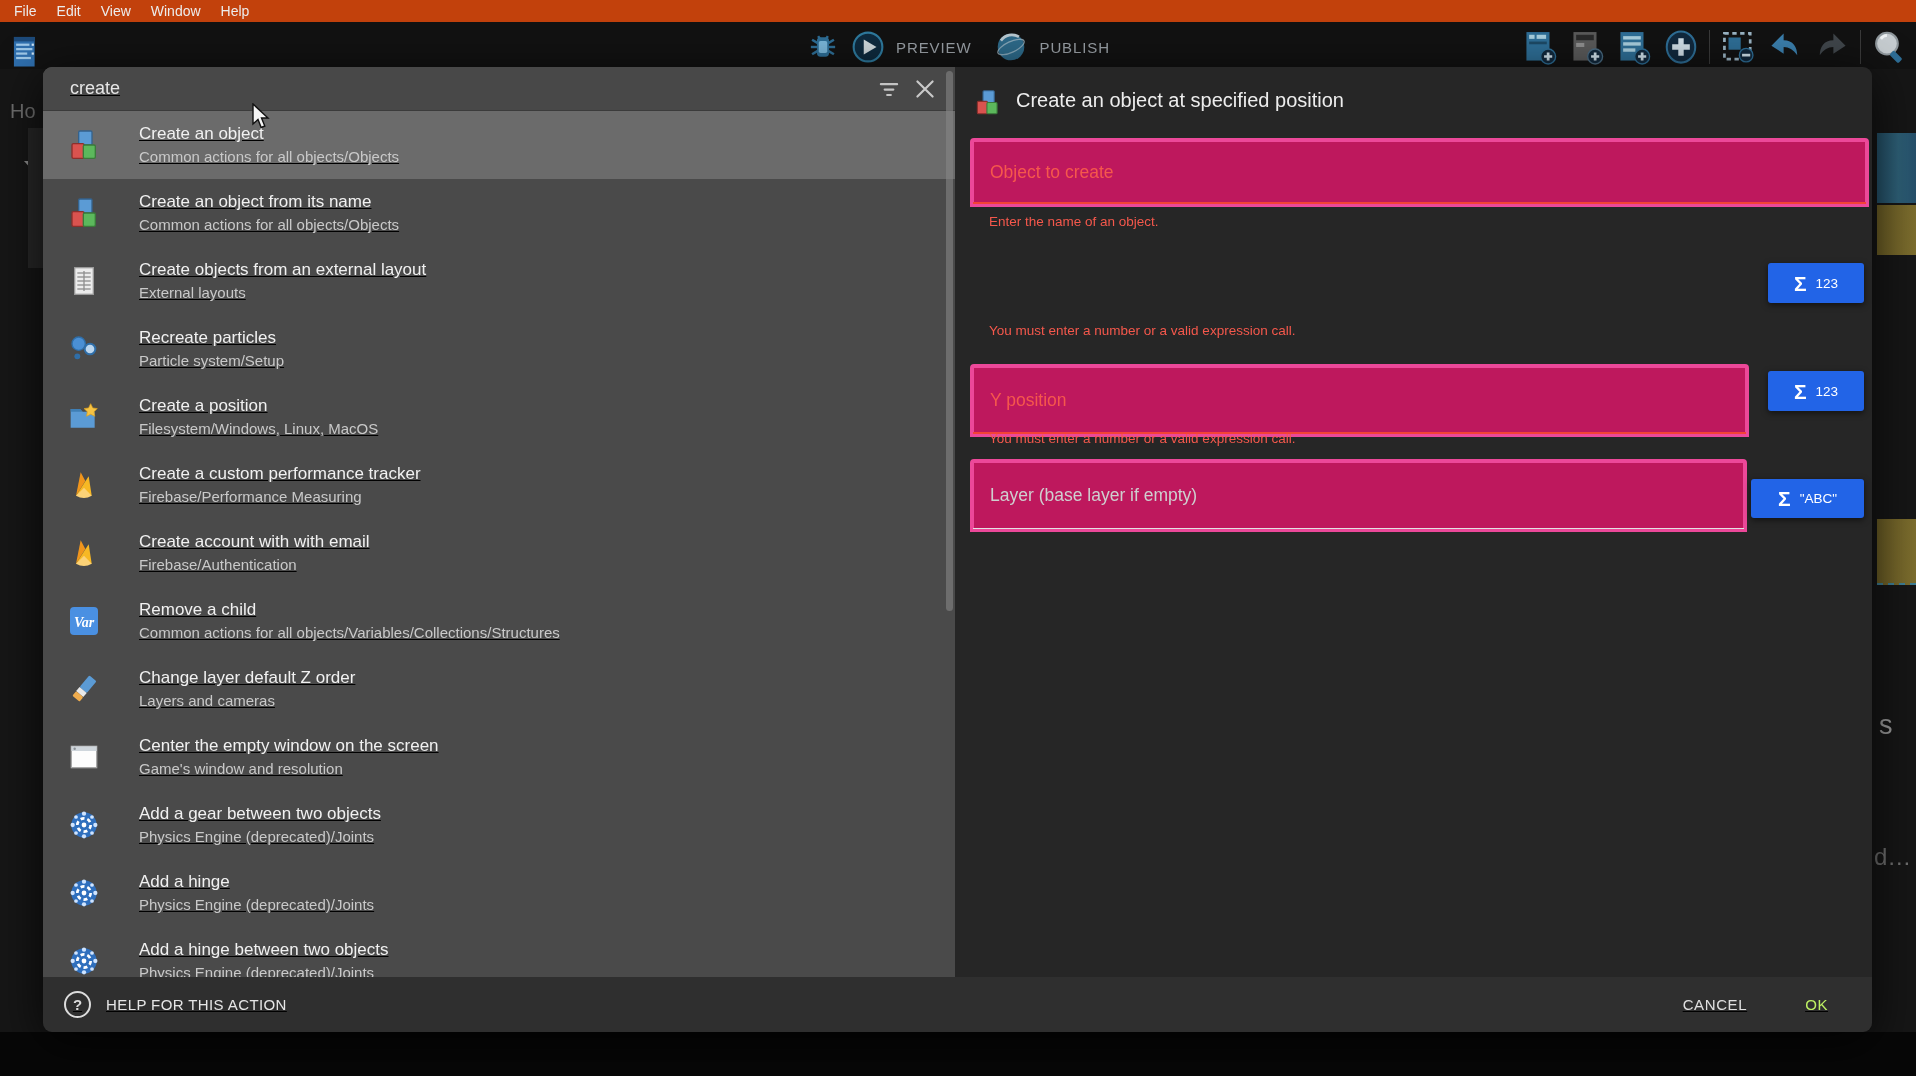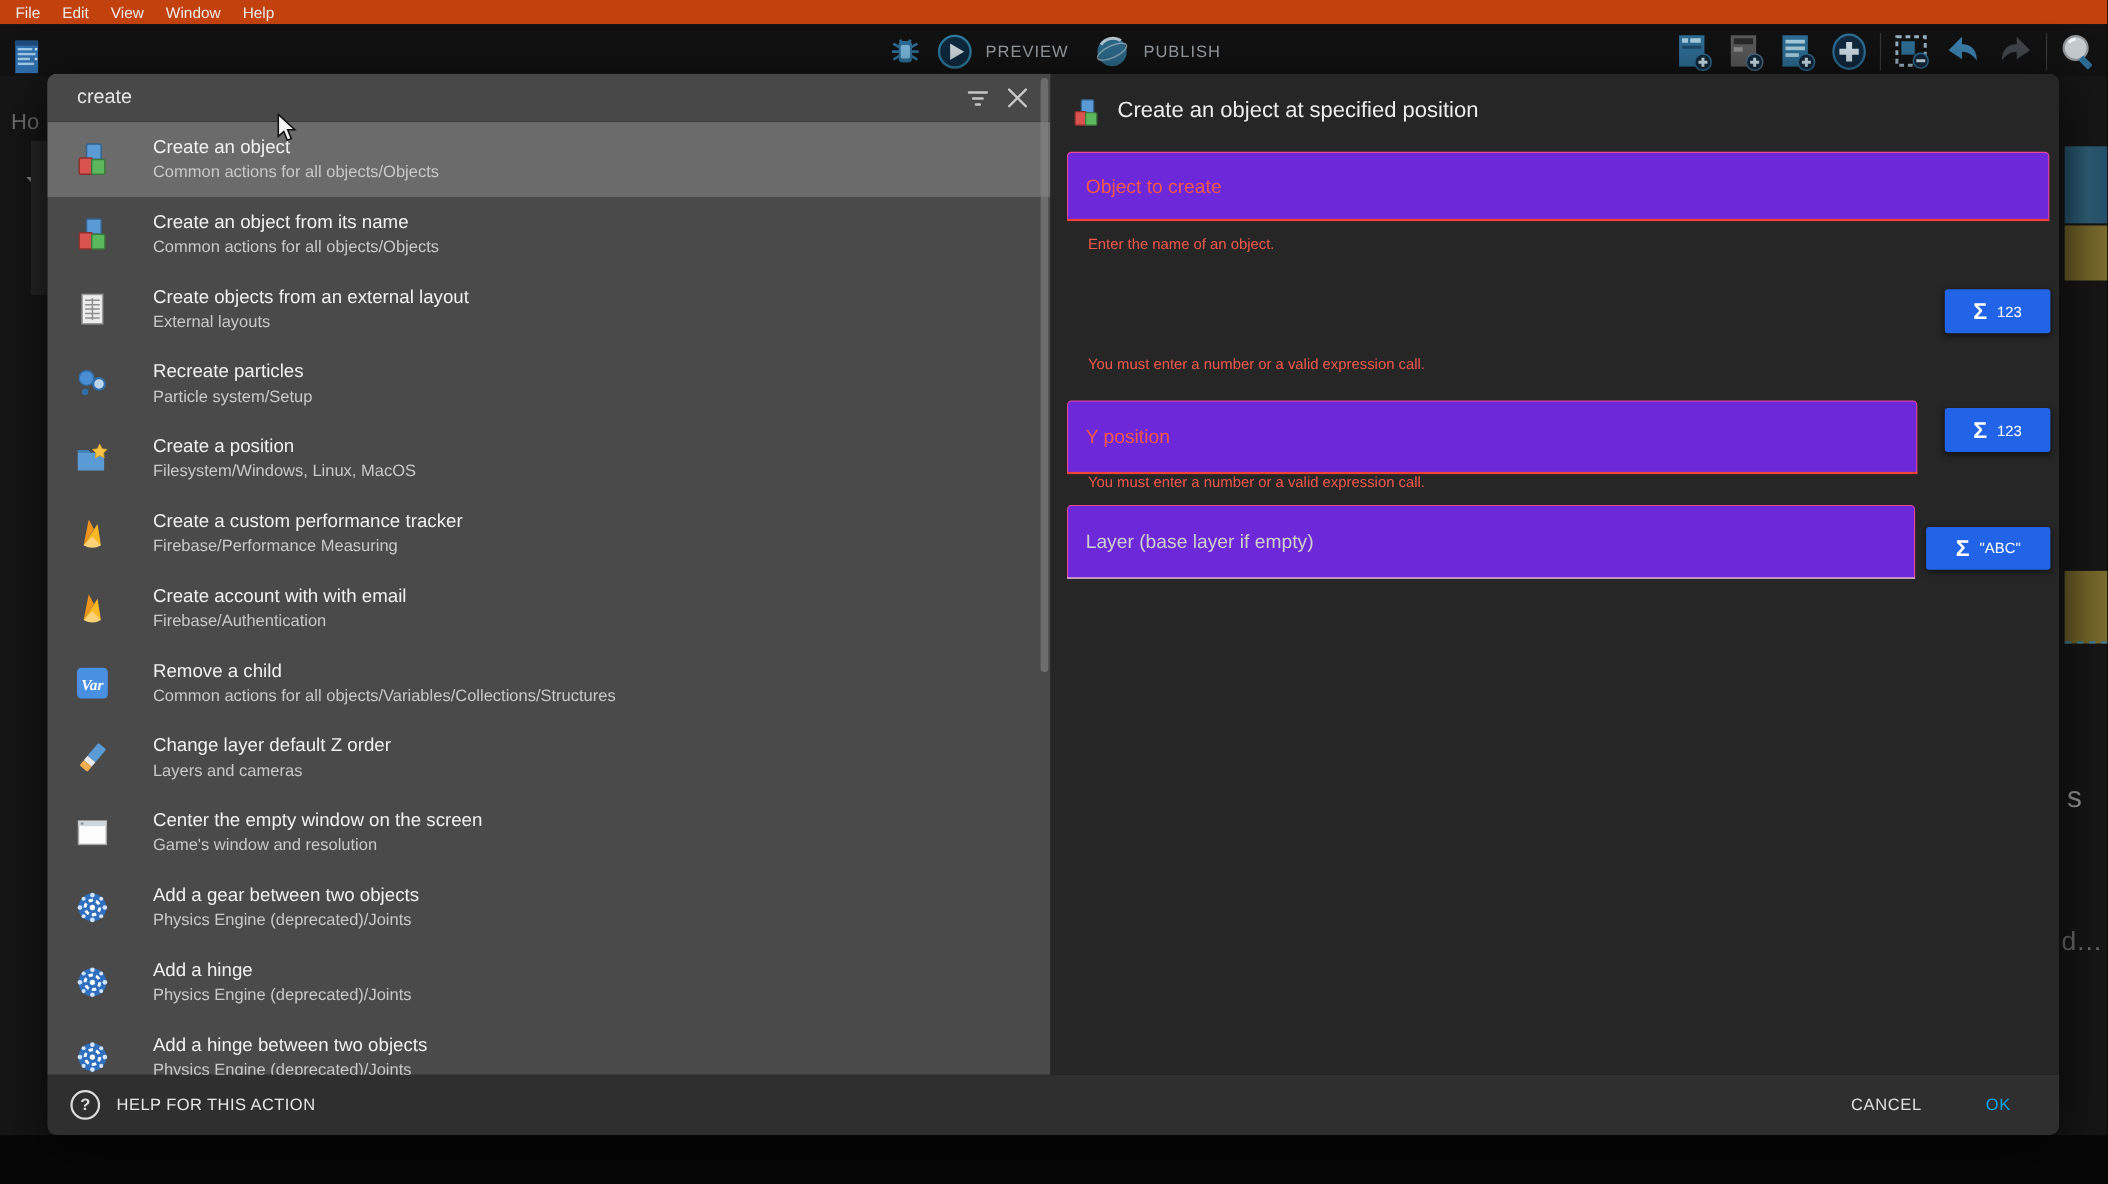--- a/index.html
+++ b/index.html
@@ -36,7 +36,7 @@
   
   .dialog{position:absolute;left:43px;top:67px;width:1829px;height:965px;border-radius:9px;
           overflow:hidden;box-shadow:0 10px 48px rgba(0,0,0,.75);z-index:10;
-          display:flex;flex-direction:column;}
+          display:flex;flex-direction:column;text-decoration:underline;}
   .dialog-body{flex:1;display:flex;min-height:0;}
 
   

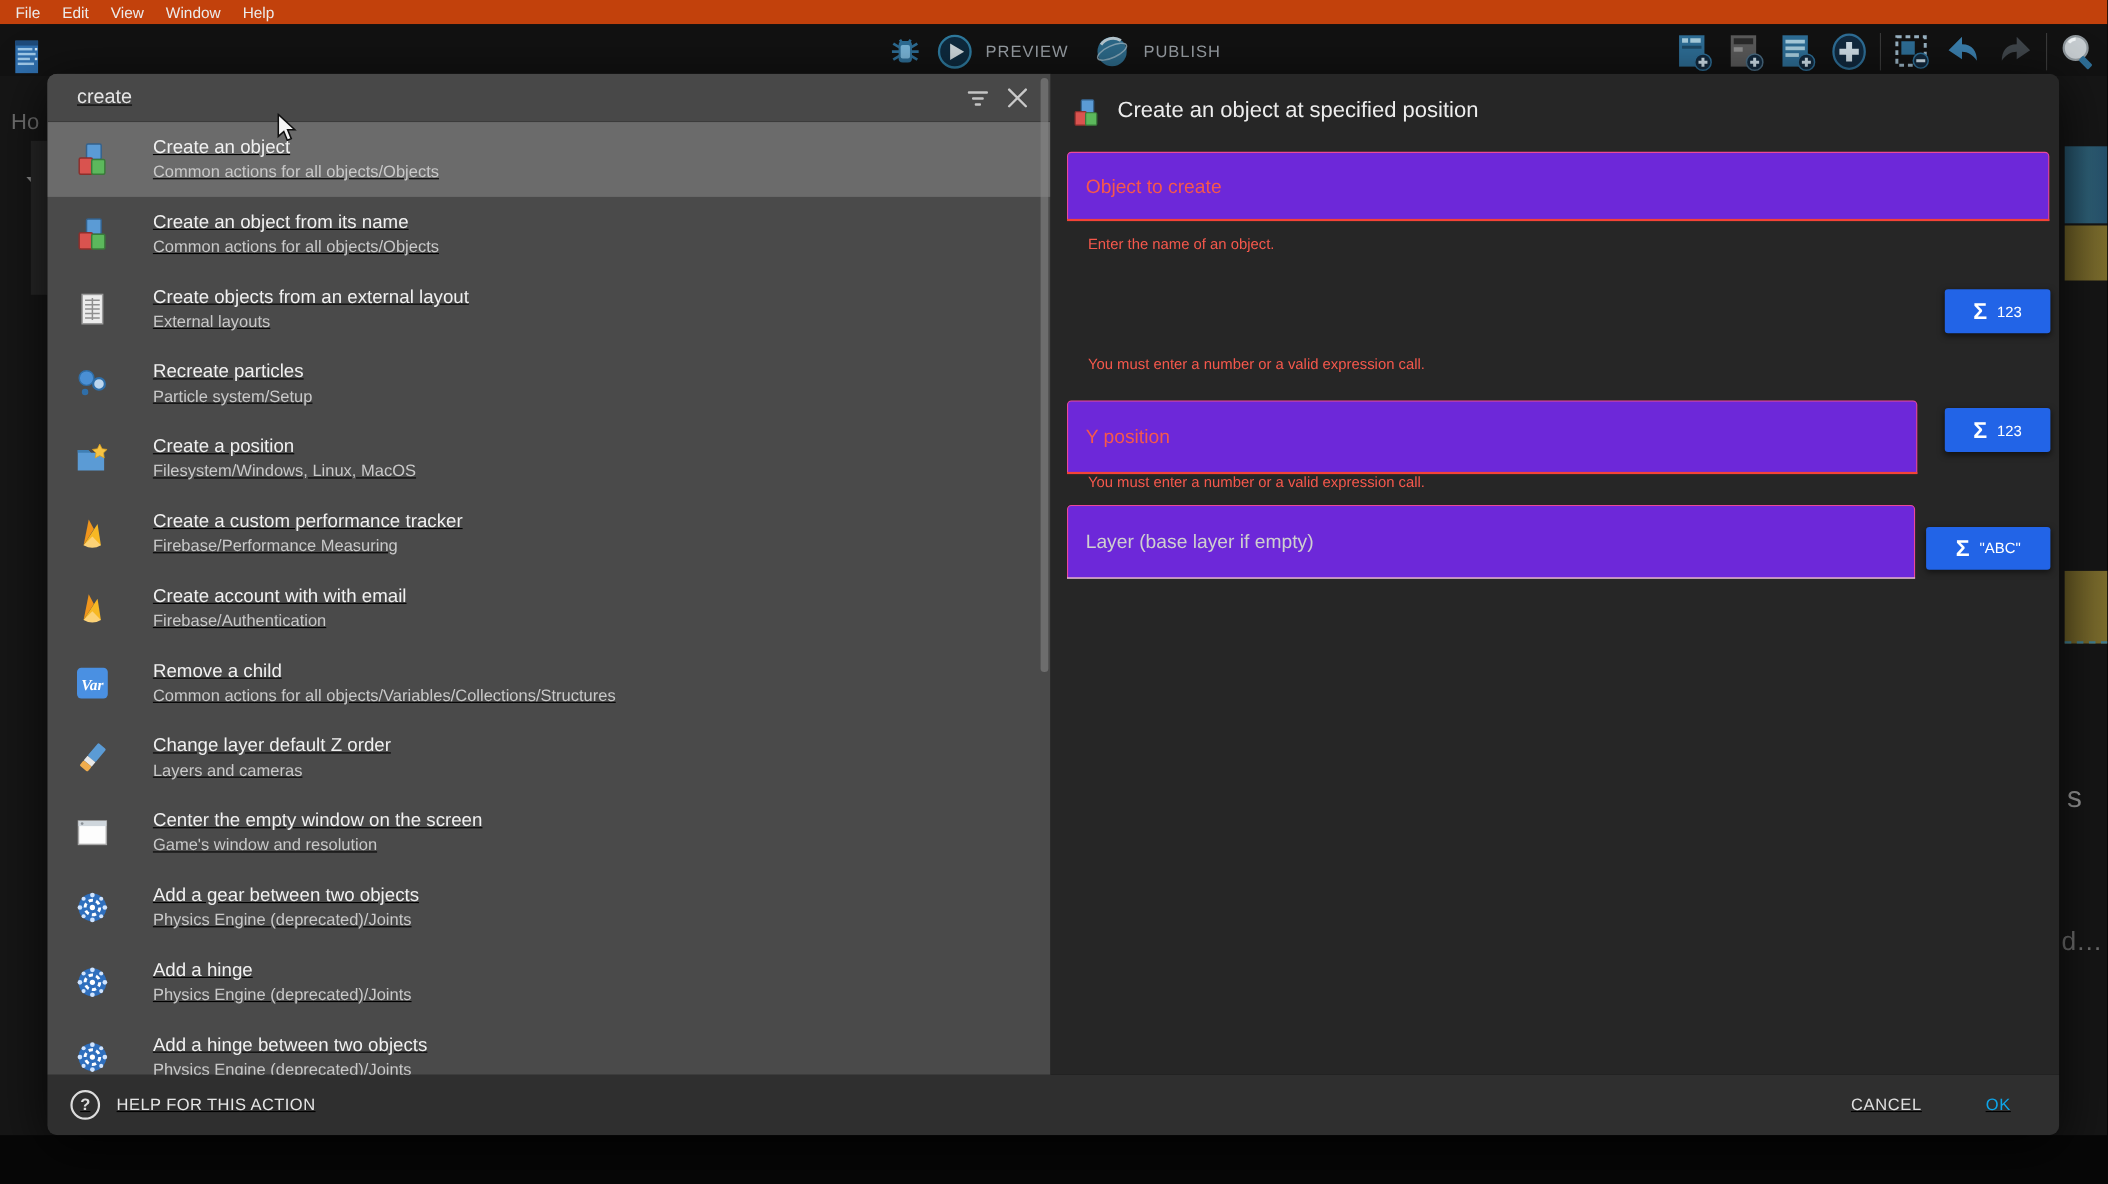--- a/index.html
+++ b/index.html
@@ -63,7 +63,7 @@
   .rp-header{position:absolute;left:19px;top:22px;display:flex;gap:15px;}
   .rp-header svg{width:27px;height:27px;}
   .rp-title{color:#ededed;font-size:20px;}
-  .field{position:absolute;background:#6d28d9;border:1px solid #ec4899;border-radius:4px 4px 0 0;}
+  .field{position:absolute;background:#be185d;border:4px solid #ec4899;border-radius:4px 4px 0 0;}
   .field::after{content:'';position:absolute;left:-1px;right:-1px;bottom:-1px;height:2px;}
   .field.invalid::after{background:#f44336;}
   .field.valid::after{background:#e2e2e2;height:1px;}

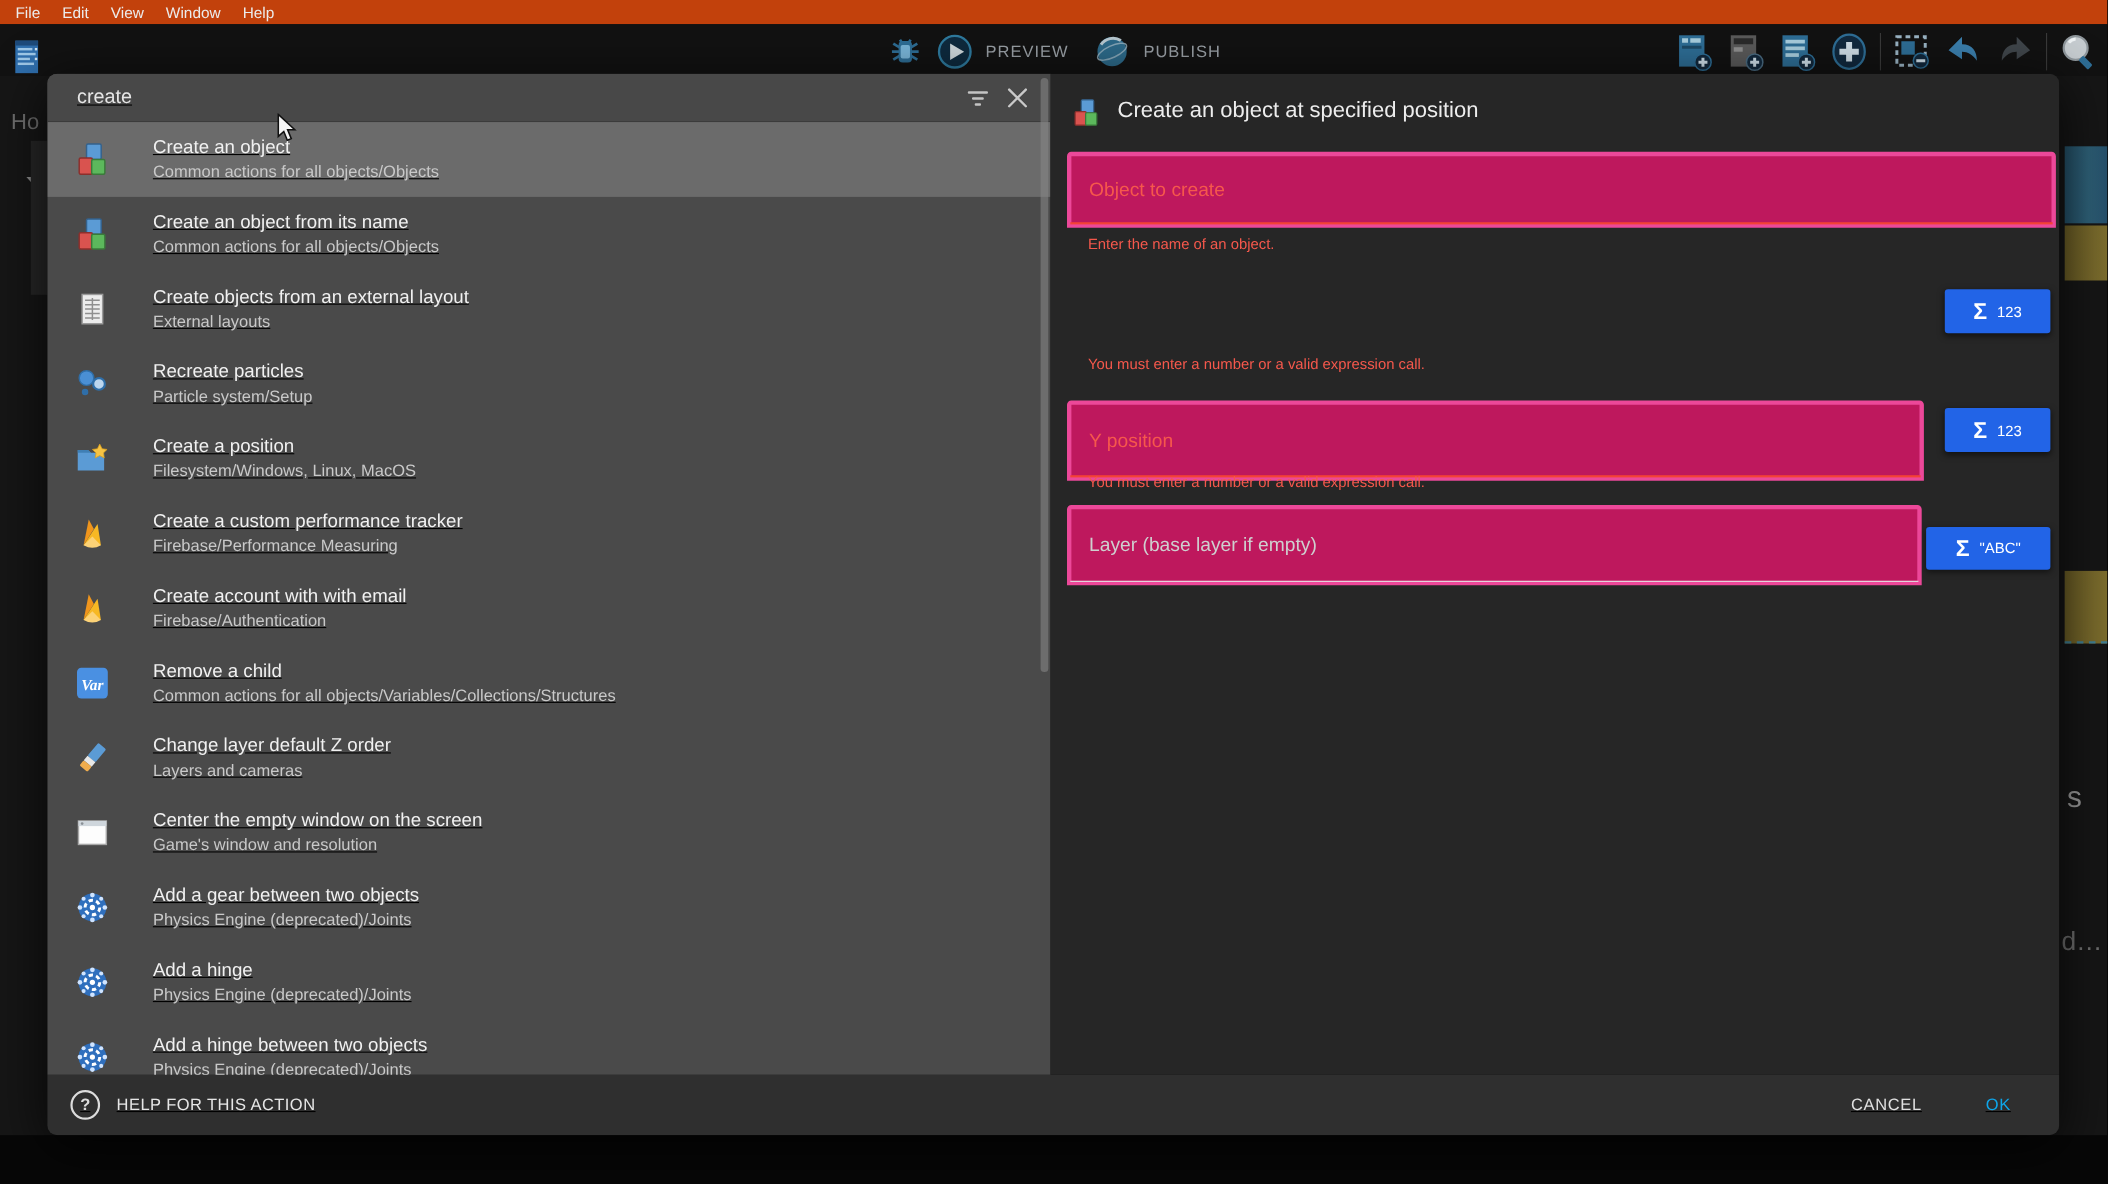--- a/index.html
+++ b/index.html
@@ -98,7 +98,7 @@
   .footer-spacer{flex:1;}
   .cancel-btn{background:none;border:none;color:#e0e0e0;font-size:15px;letter-spacing:.6px;
               cursor:pointer;margin-right:46px;font-family:inherit;}
-  .ok-btn{background:none;border:none;color:#0ea5e9;font-size:15px;letter-spacing:.6px;
+  .ok-btn{background:none;border:none;color:#bef264;font-size:15px;letter-spacing:.6px;
           cursor:pointer;margin-right:14px;font-family:inherit;}
 
   .cursor{position:absolute;left:250px;top:103px;z-index:100;pointer-events:none;}

